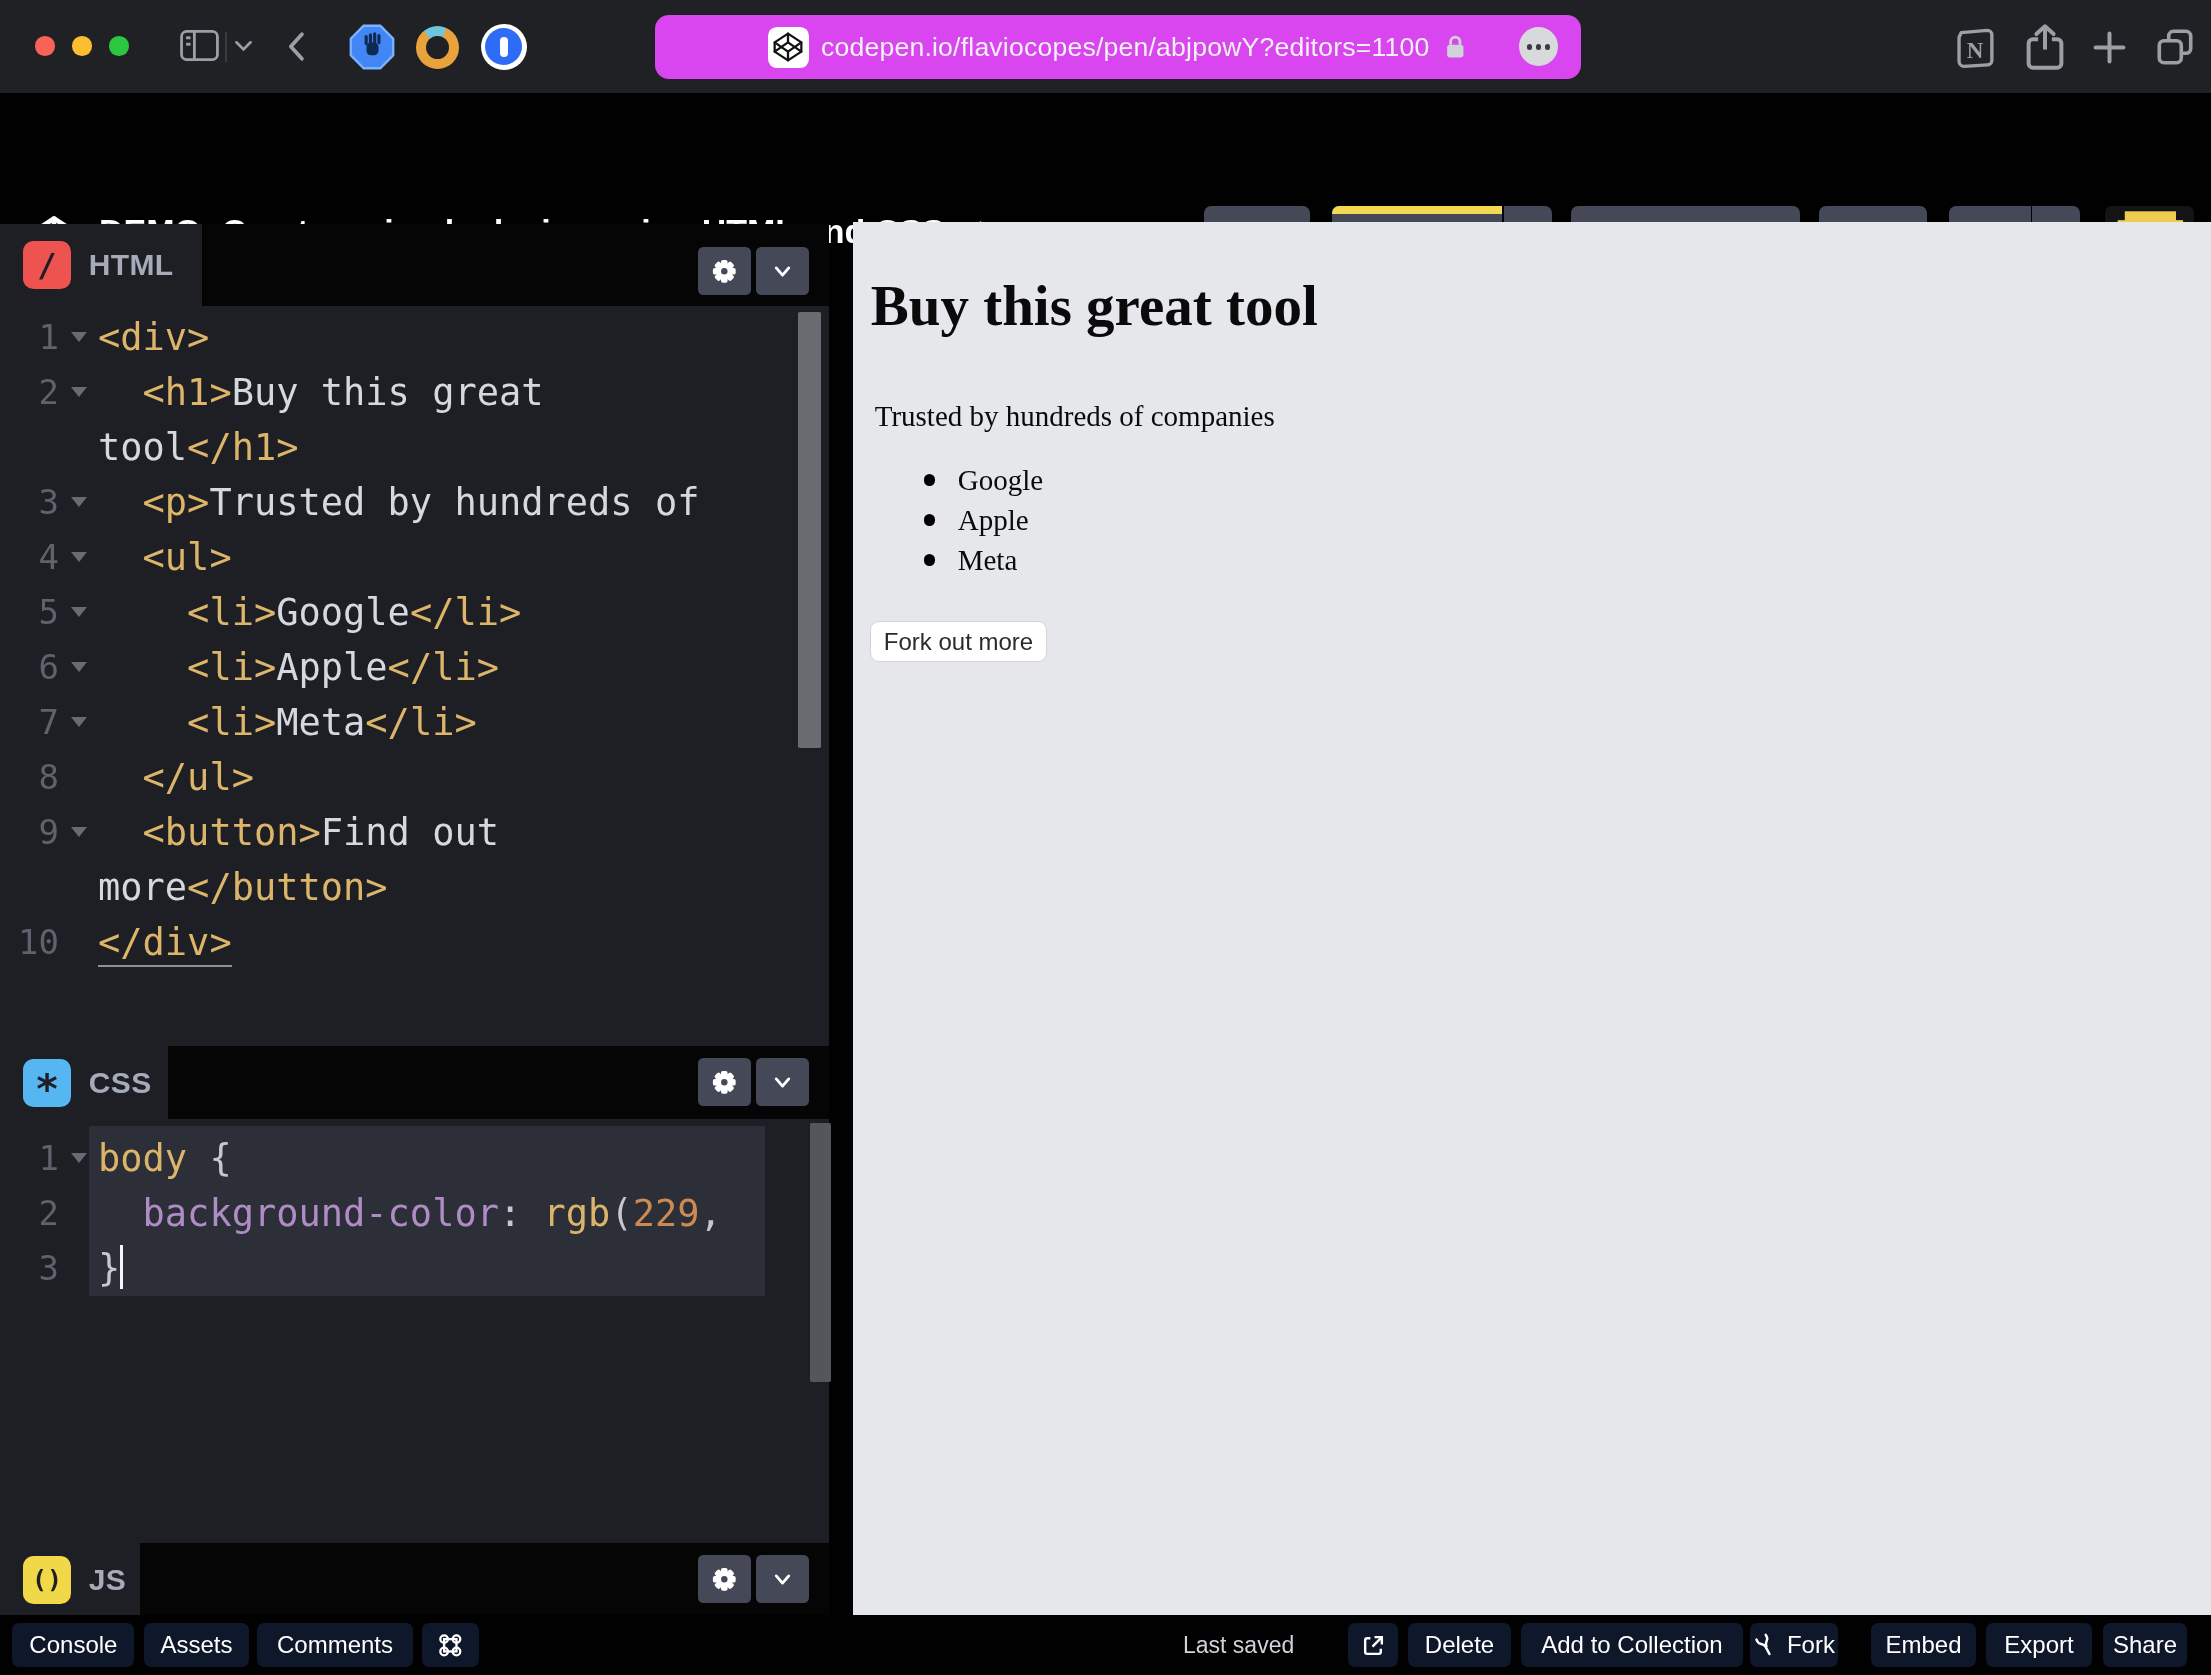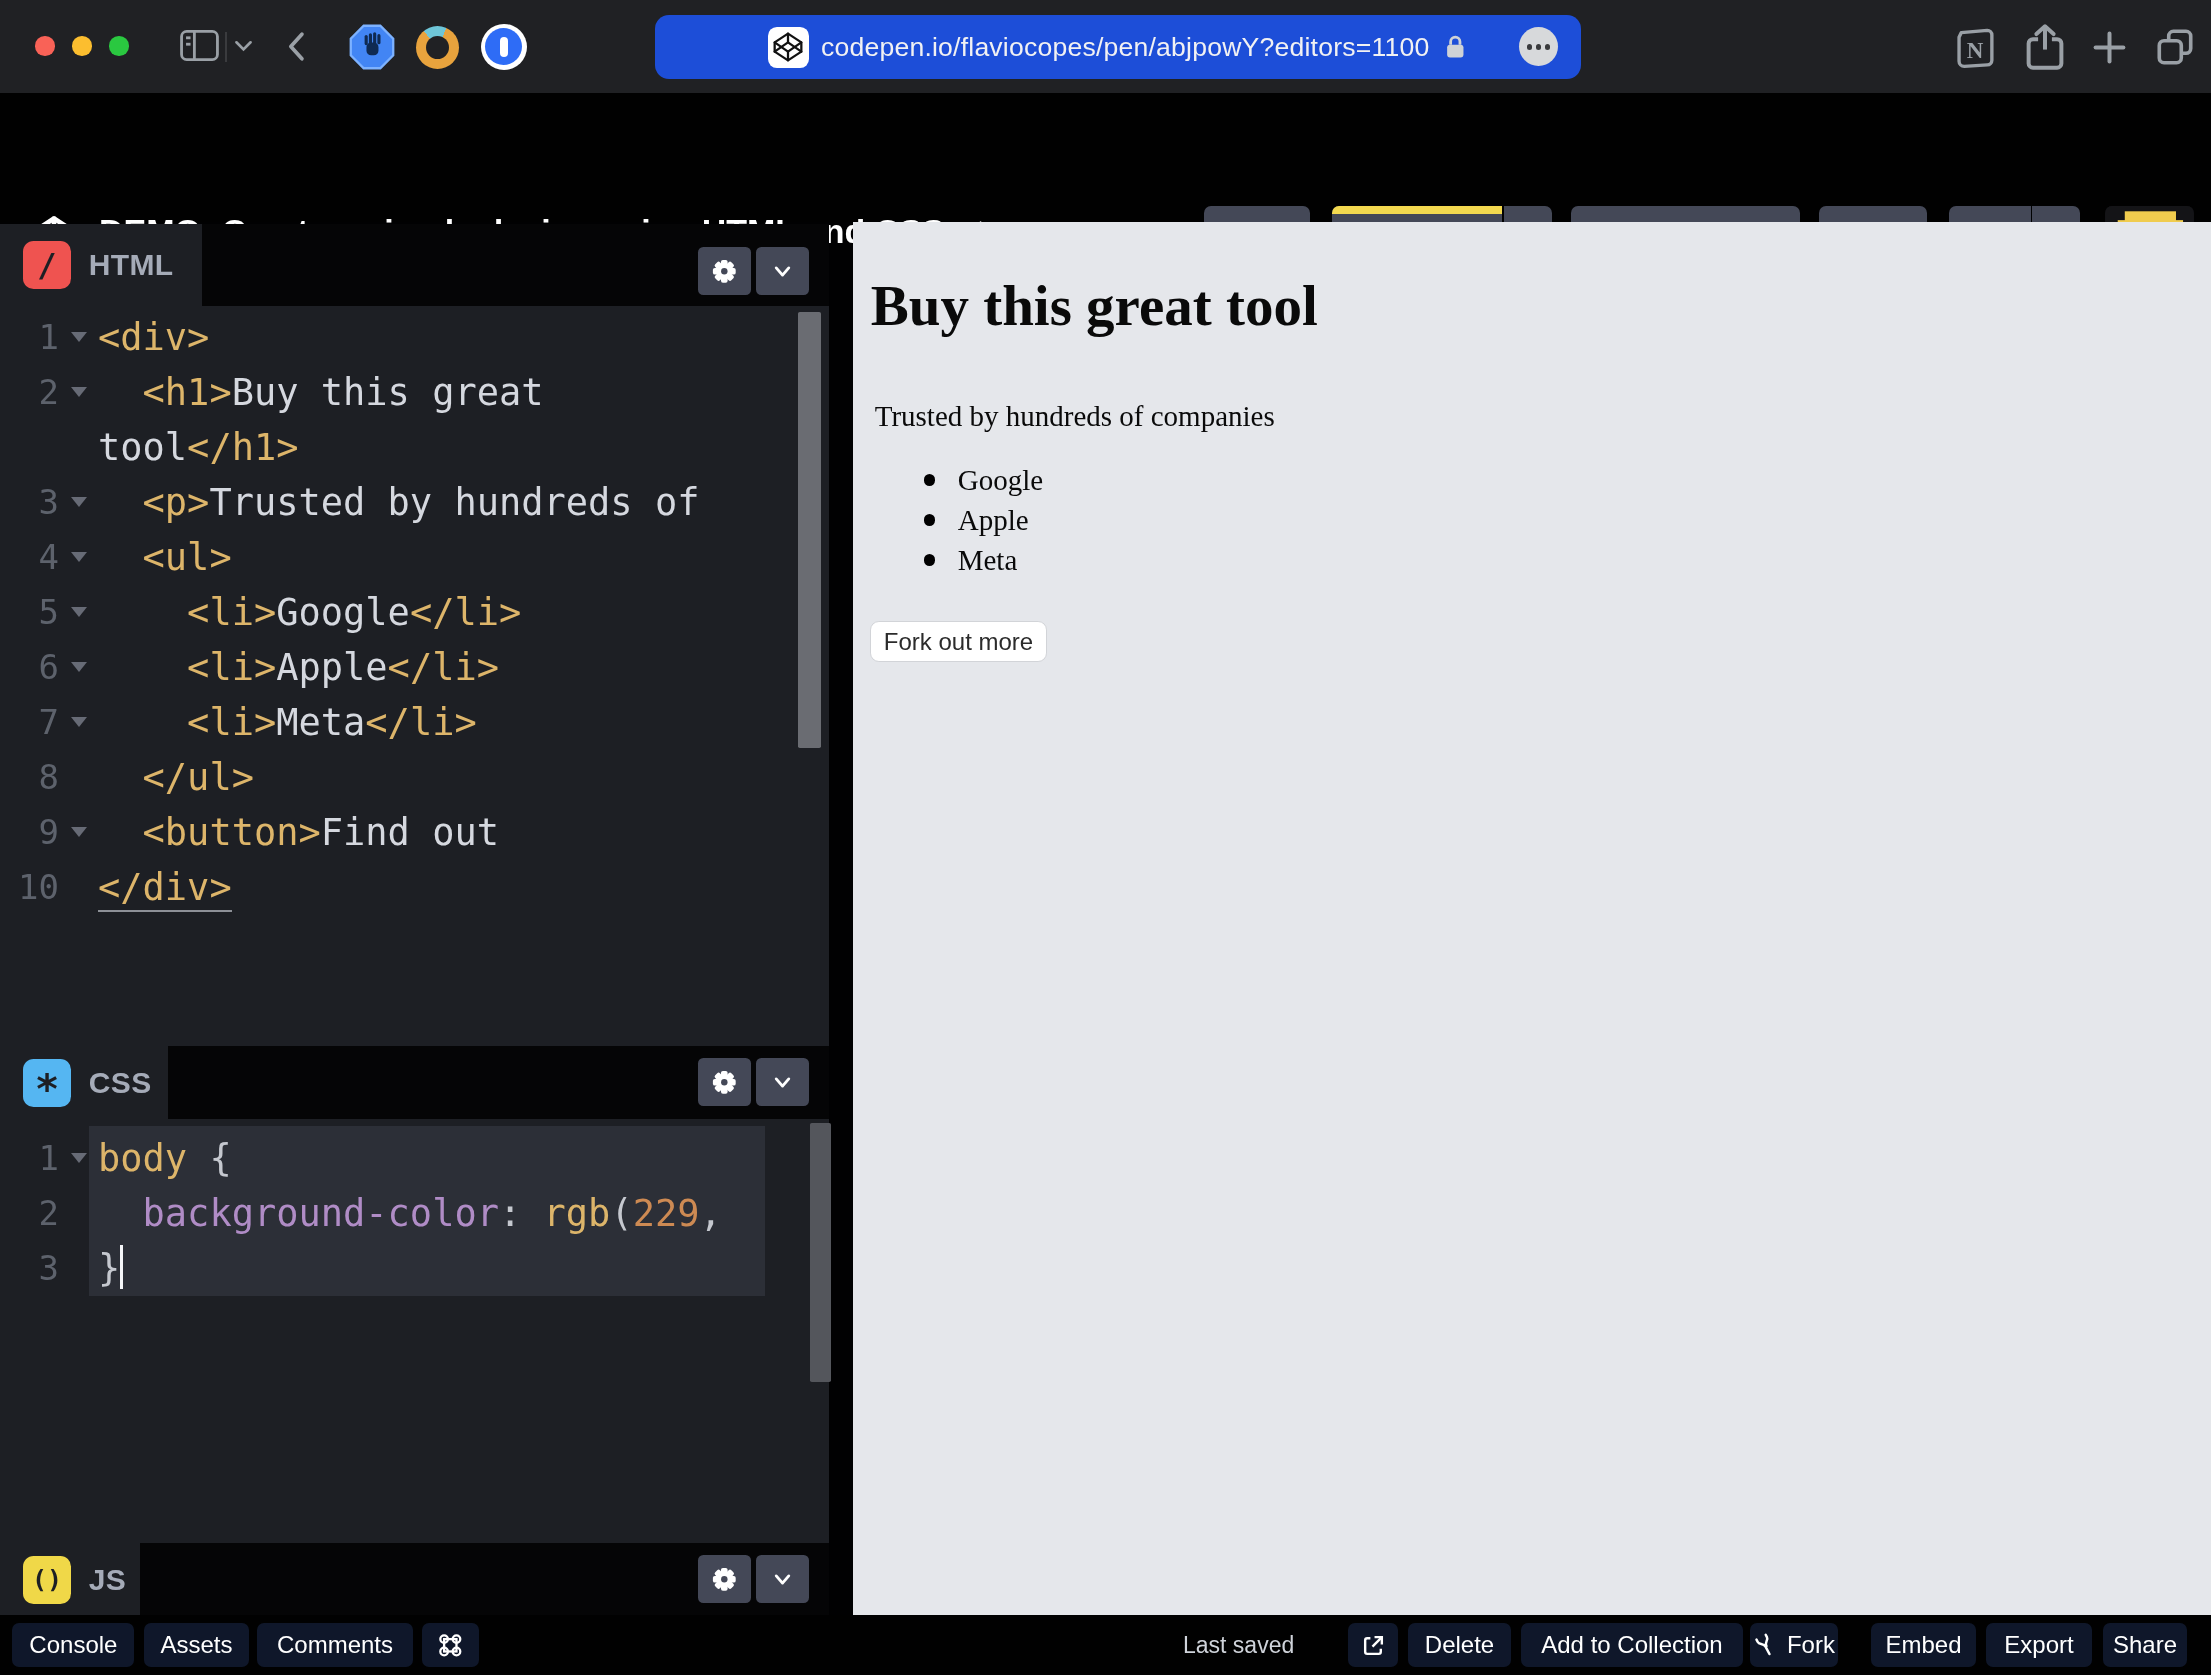--- a/index.html
+++ b/index.html
@@ -12,7 +12,7 @@
   .tl{position:absolute;top:36px;width:19.5px;height:19.5px;border-radius:50%;}
   .chrome-ico{position:absolute;color:#9aa0a6;}
   #urlbar{position:absolute;left:655px;top:15px;width:926px;height:64px;border-radius:14px;
-          background:#1d4ed8;display:flex;align-items:center;justify-content:center;gap:12.4px;}
+          background:#d946ef;display:flex;align-items:center;justify-content:center;gap:12.4px;}
   #urlbar .favicon{width:41px;height:41px;border-radius:8.9px;background:#fff;display:flex;
           align-items:center;justify-content:center;}
   #url-text{color:#f1f1f3;font-size:26.6px;letter-spacing:0.2px;}

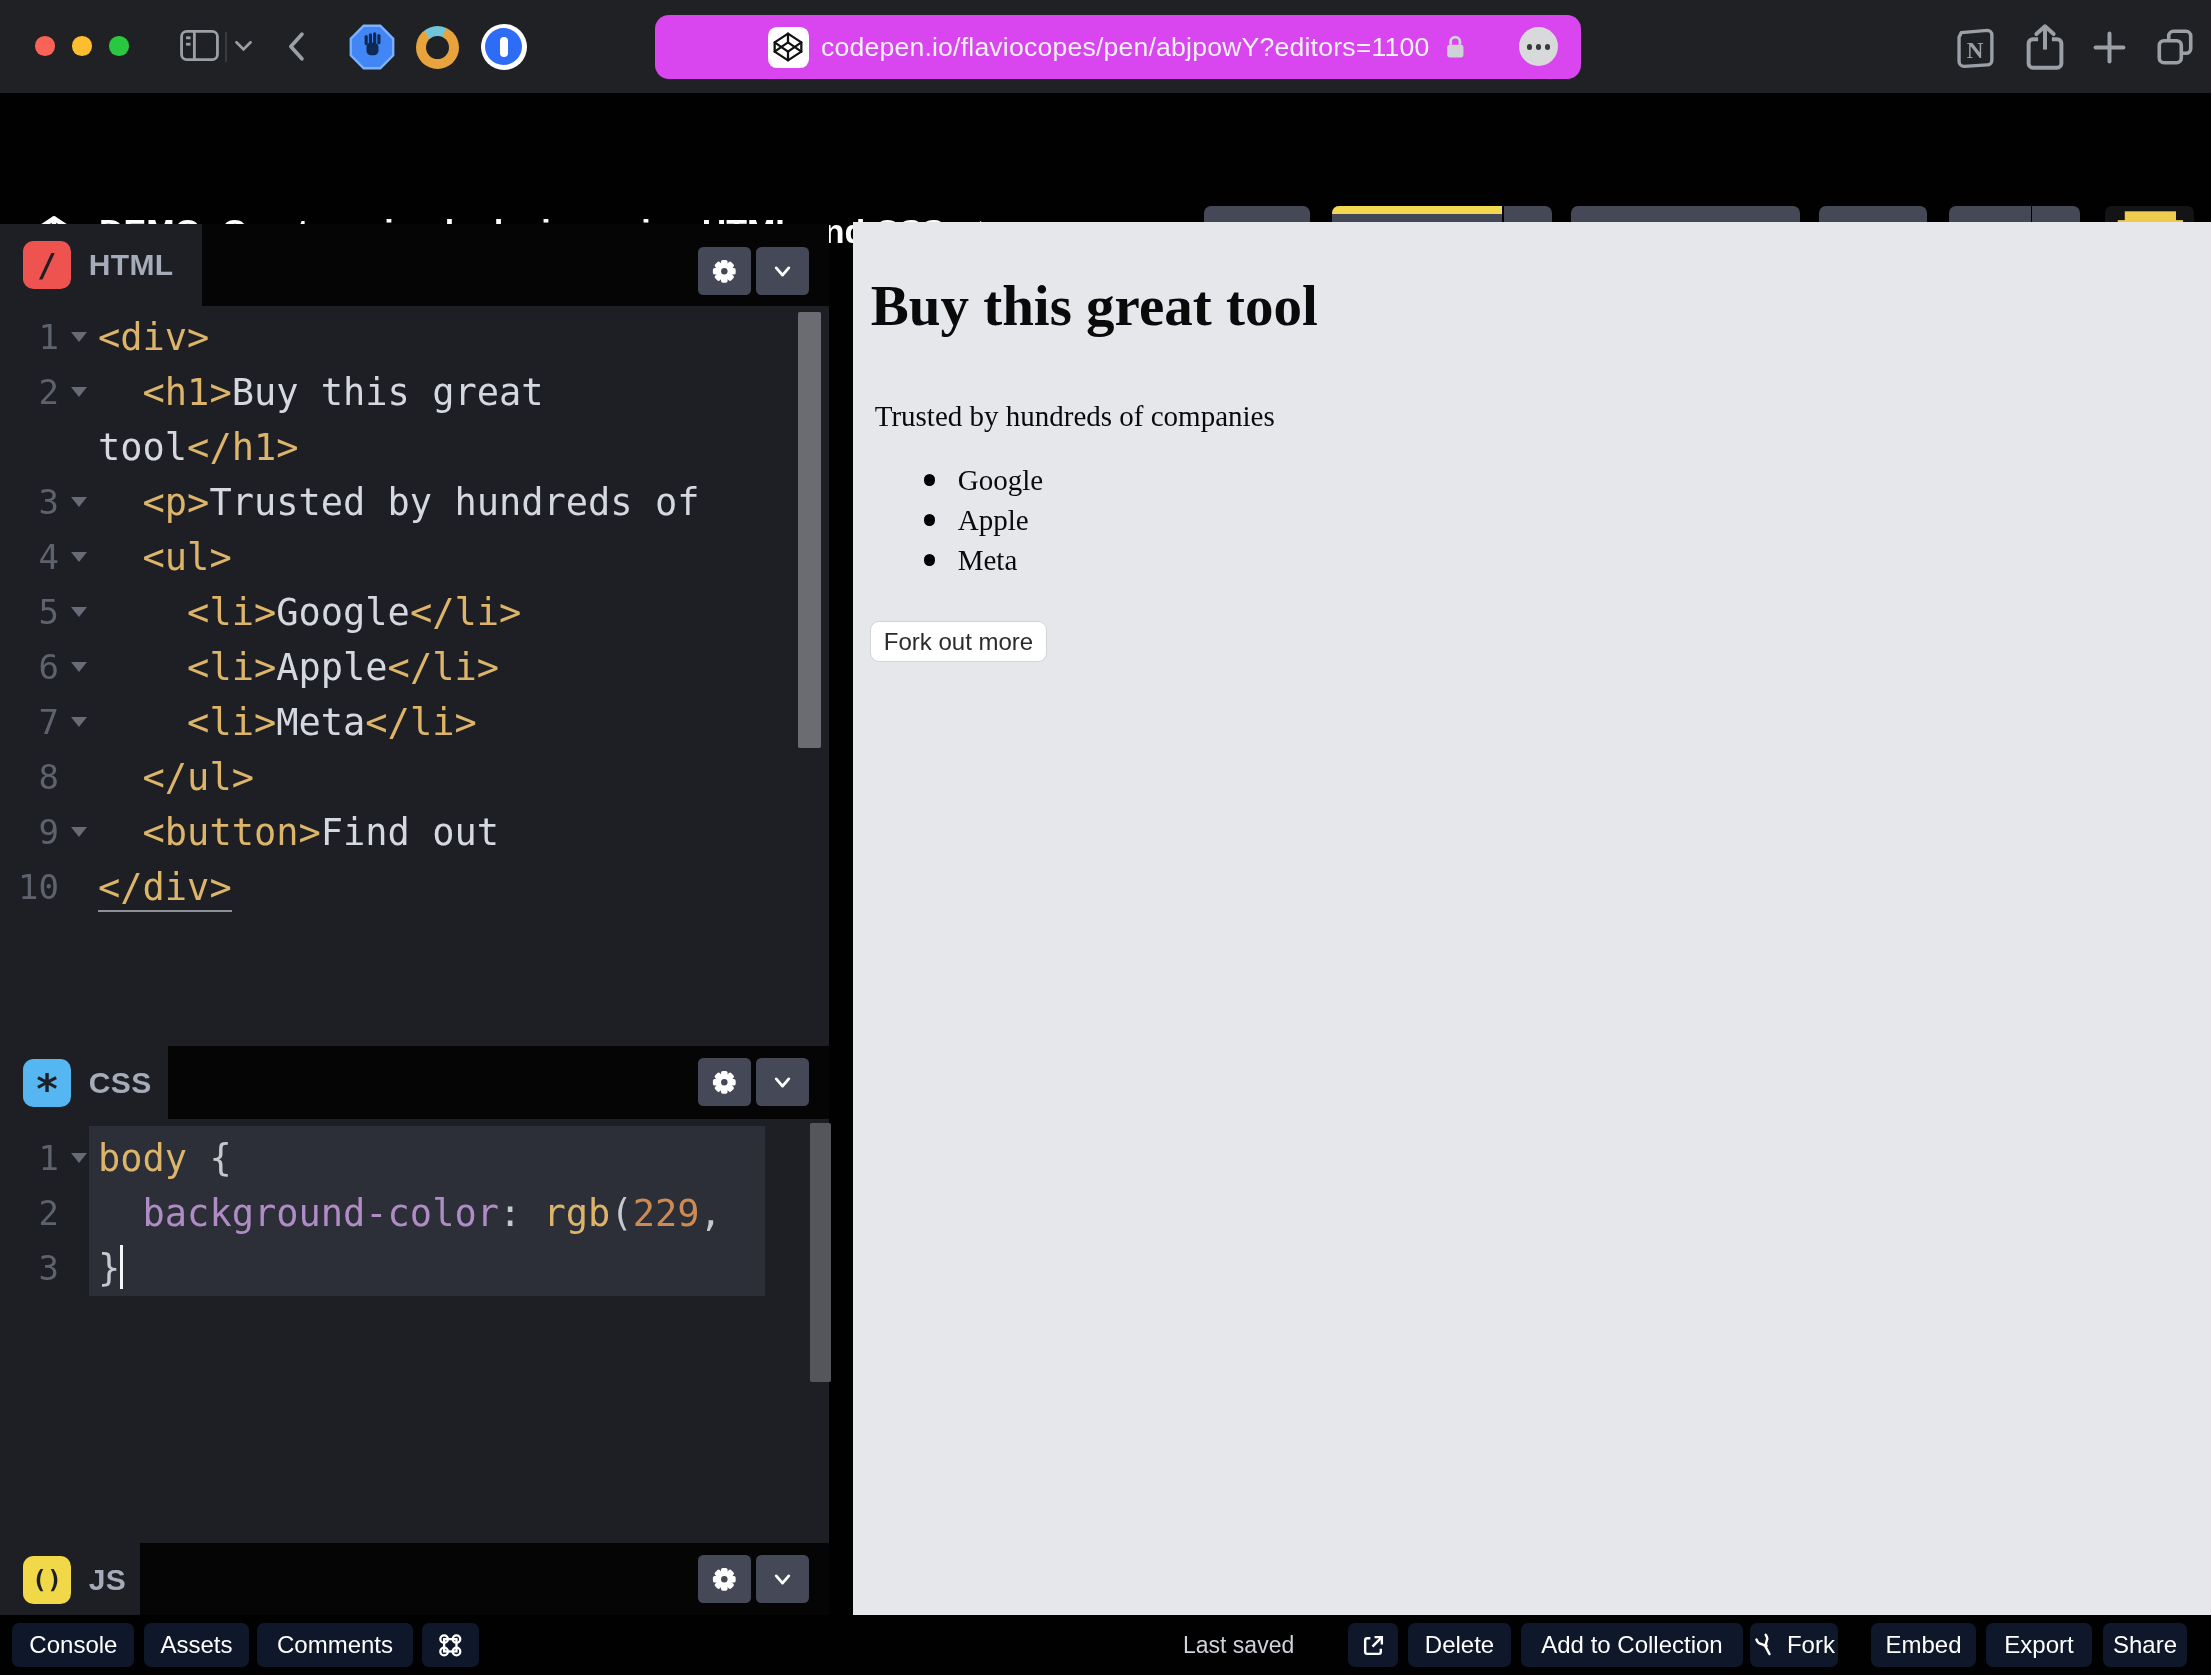--- a/index.html
+++ b/index.html
@@ -283,6 +283,7 @@
       <div class="code-row"><span class="ln">7</span><span class="fold"><i class="tri"></i></span><span class="code"><span class="tk-tag">    &lt;li&gt;</span><span class="tk-text">Meta</span><span class="tk-tag">&lt;/li&gt;</span></span></div>
       <div class="code-row"><span class="ln">8</span><span class="fold"></span><span class="code"><span class="tk-tag">  &lt;/ul&gt;</span></span></div>
       <div class="code-row"><span class="ln">9</span><span class="fold"><i class="tri"></i></span><span class="code"><span class="tk-tag">  &lt;button&gt;</span><span class="tk-text">Find out</span></span></div>
+      <div class="code-row"><span class="ln"></span><span class="fold"></span><span class="code"><span class="tk-text">more</span><span class="tk-tag">&lt;/button&gt;</span></span></div>
       <div class="code-row"><span class="ln">10</span><span class="fold"></span><span class="code u"><span class="tk-tag">&lt;/div&gt;</span></span></div>
     </div>
 

